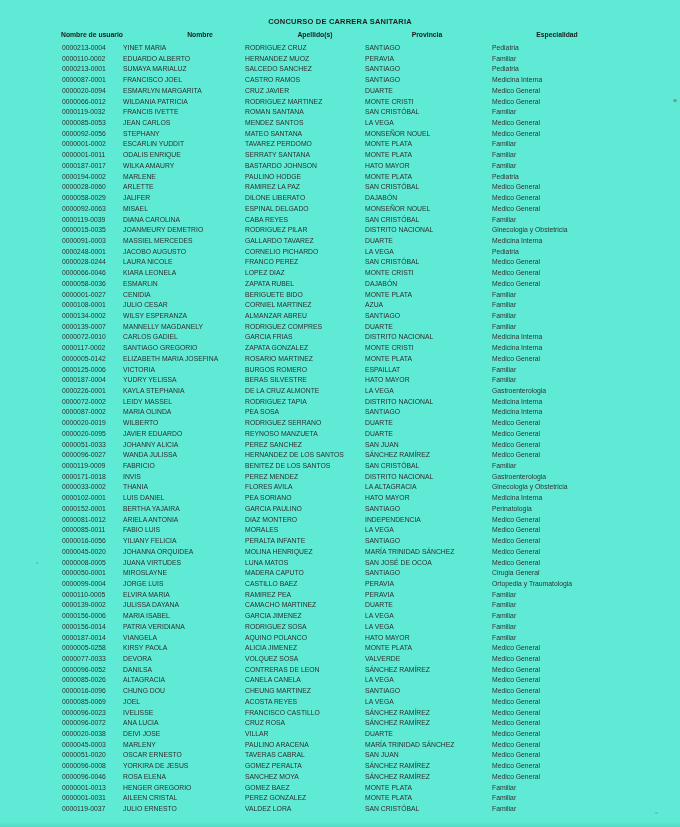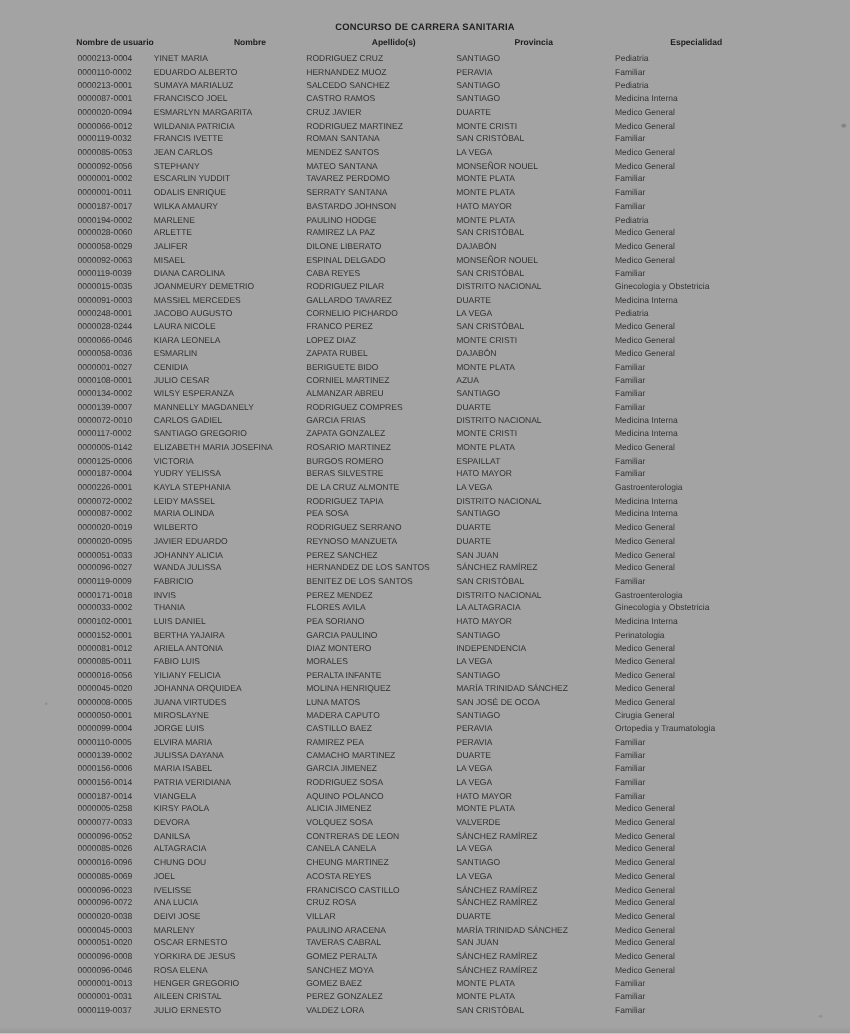--- a/index.html
+++ b/index.html
@@ -7,7 +7,7 @@
     position: relative;
     width: 680px;
     height: 827px;
-    background: #a3a3a3;
+    background: #5eead4;
     font-family: "Liberation Sans", sans-serif;
     color: #2b2b2b;
     overflow: hidden;

